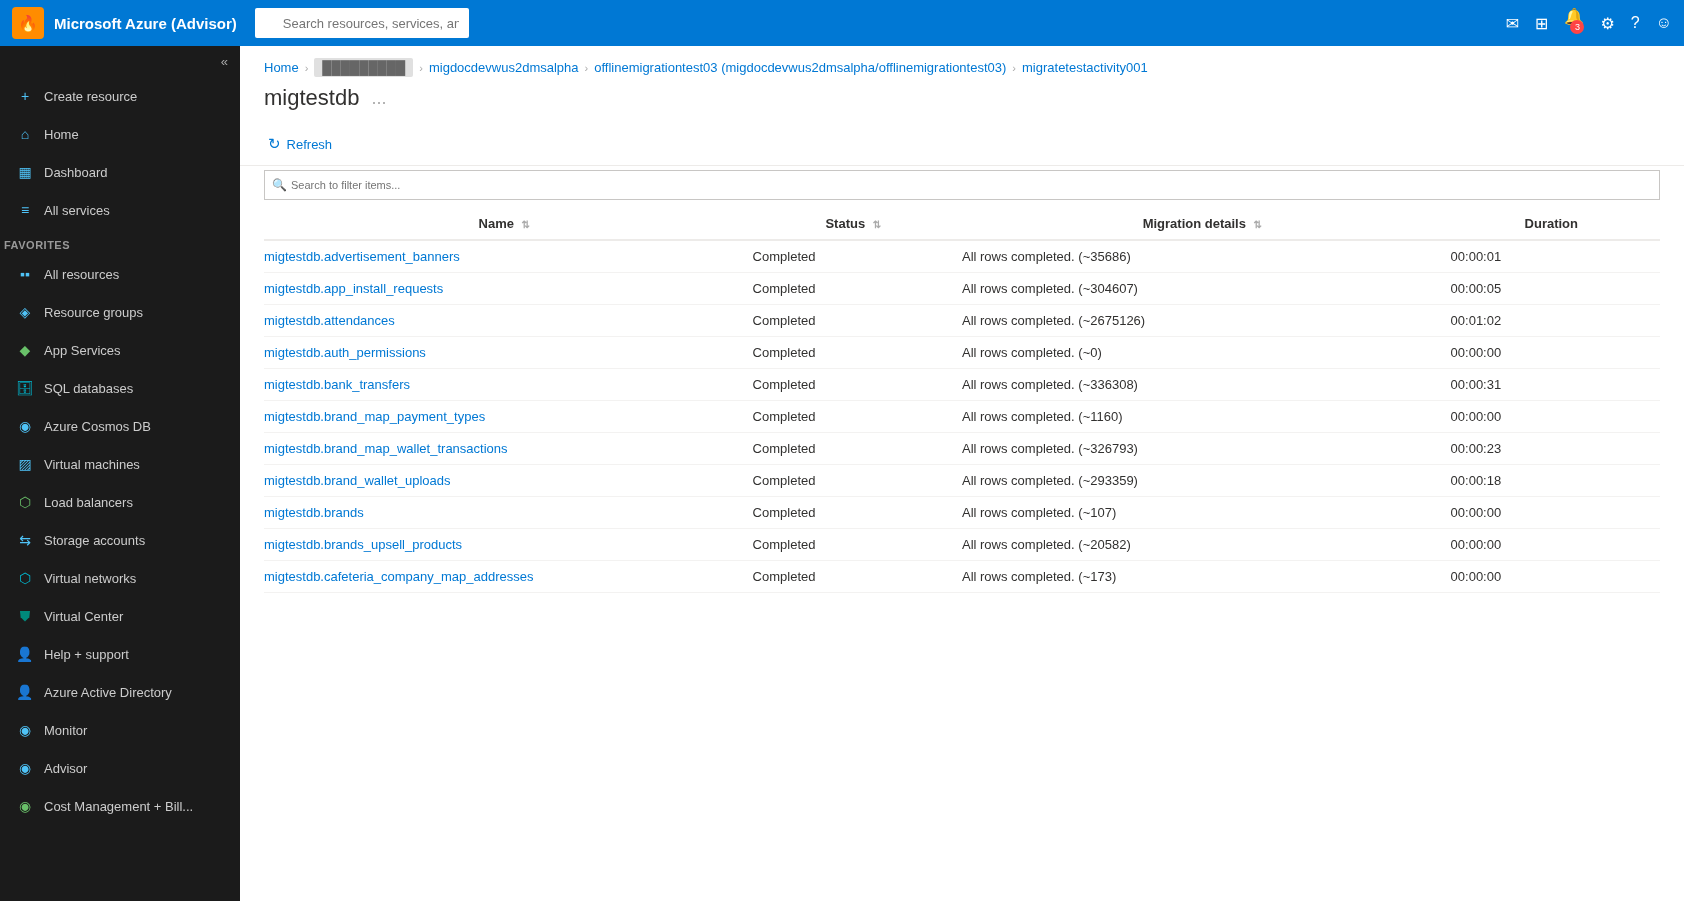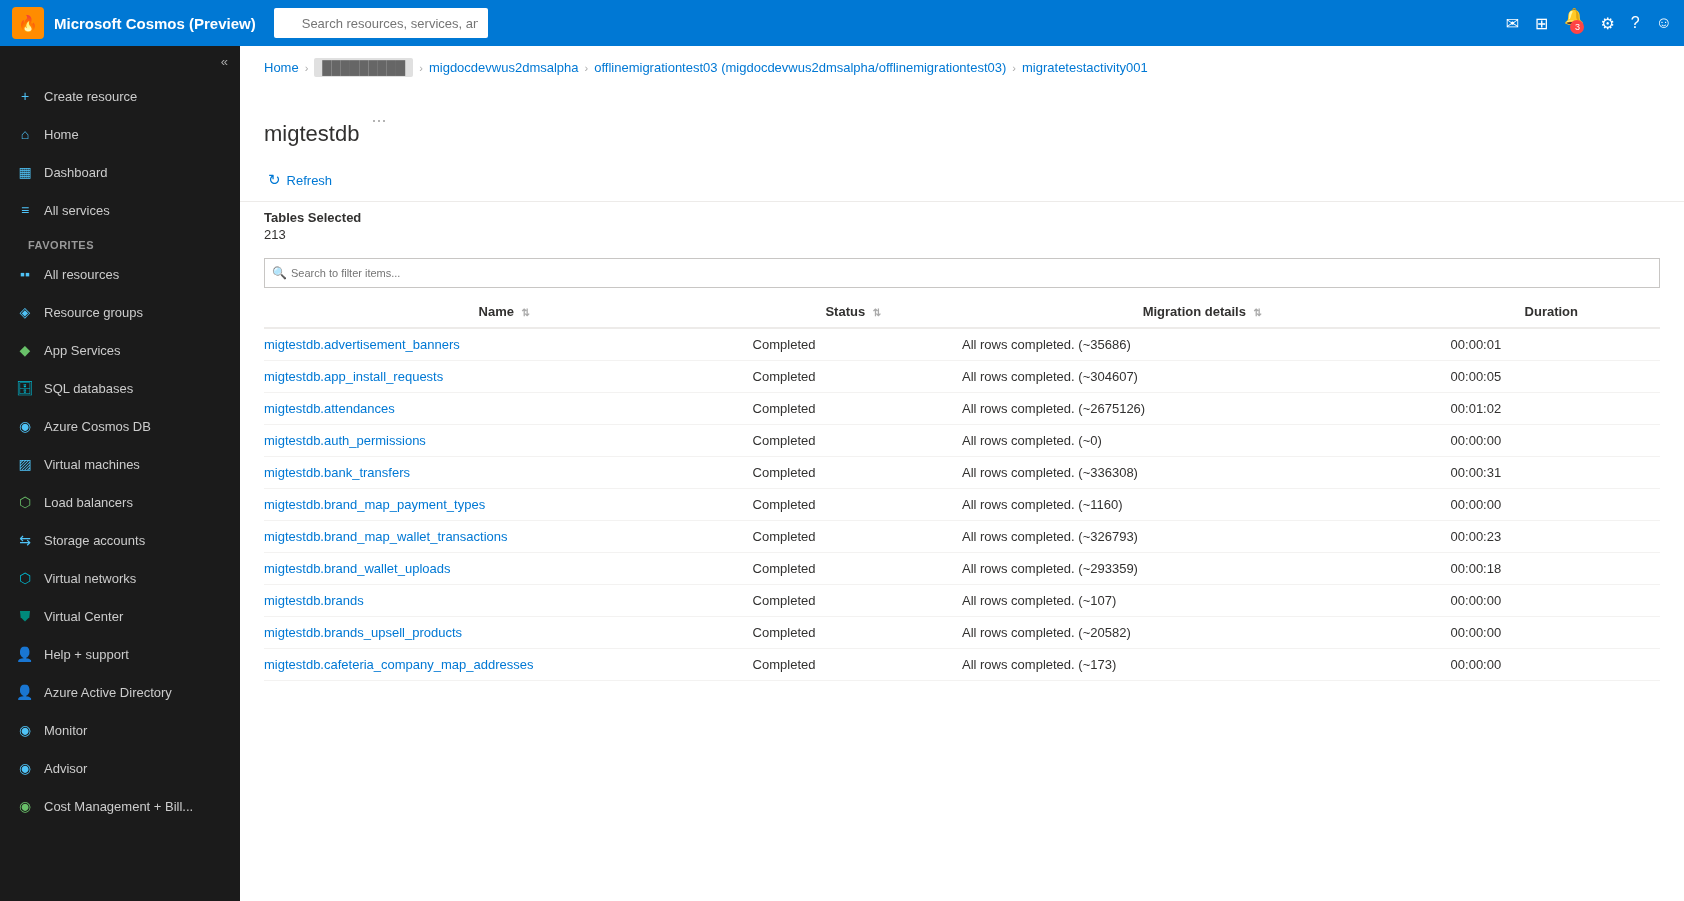--- a/index.html
+++ b/index.html
@@ -83,7 +83,7 @@
   <div class="topbar-icon">
     <span>🔥</span>
   </div>
-  <span class="topbar-title">Microsoft Cosmos (Preview)</span>
+  <span class="topbar-title">Microsoft Azure (Advisor)</span>
   <div class="search-wrap">
     <span class="search-icon-inner">🔍</span>
     <input class="topbar-search" type="text" placeholder="Search resources, services, and docs (G+/)" style="">

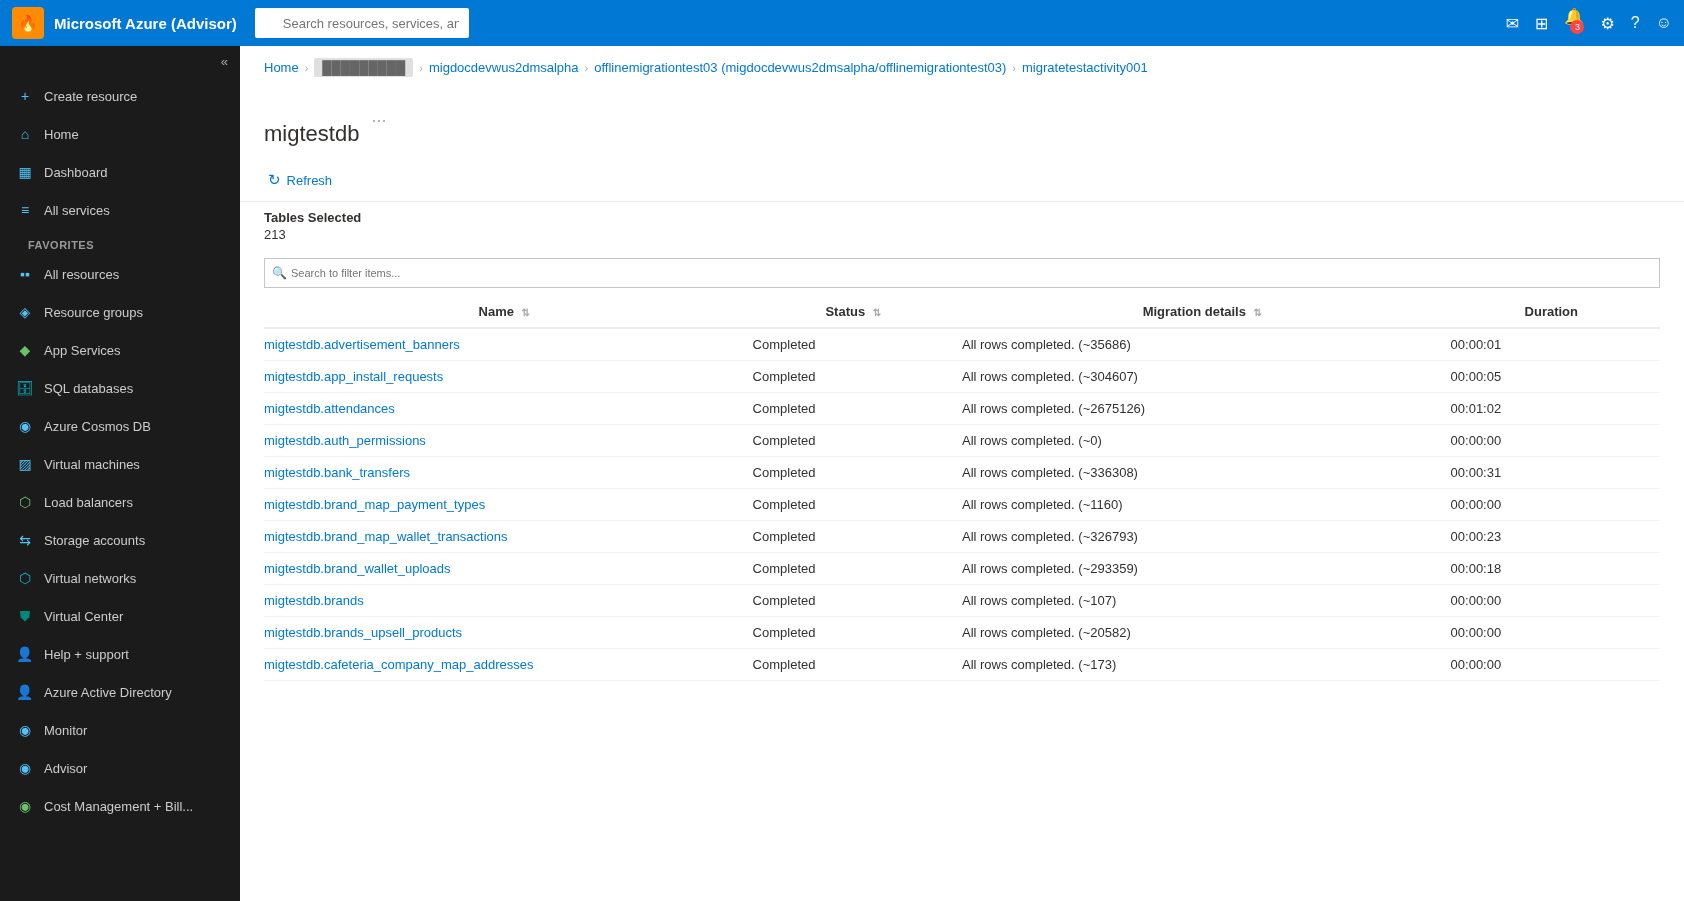--- a/index.html
+++ b/index.html
@@ -43,7 +43,7 @@
 
     
     .page-title-row { display: flex; align-items: center; gap: 12px; padding: 4px 24px 12px; flex-shrink: 0; }
-    .page-title { font-size: 22px; font-weight: 300; color: #323130; margin-top: 36px; }
+    .page-title { font-size: 22px; font-weight: 300; color: #323130; }
     .page-title-menu { color: #aaa; font-size: 18px; cursor: pointer; }
 
     

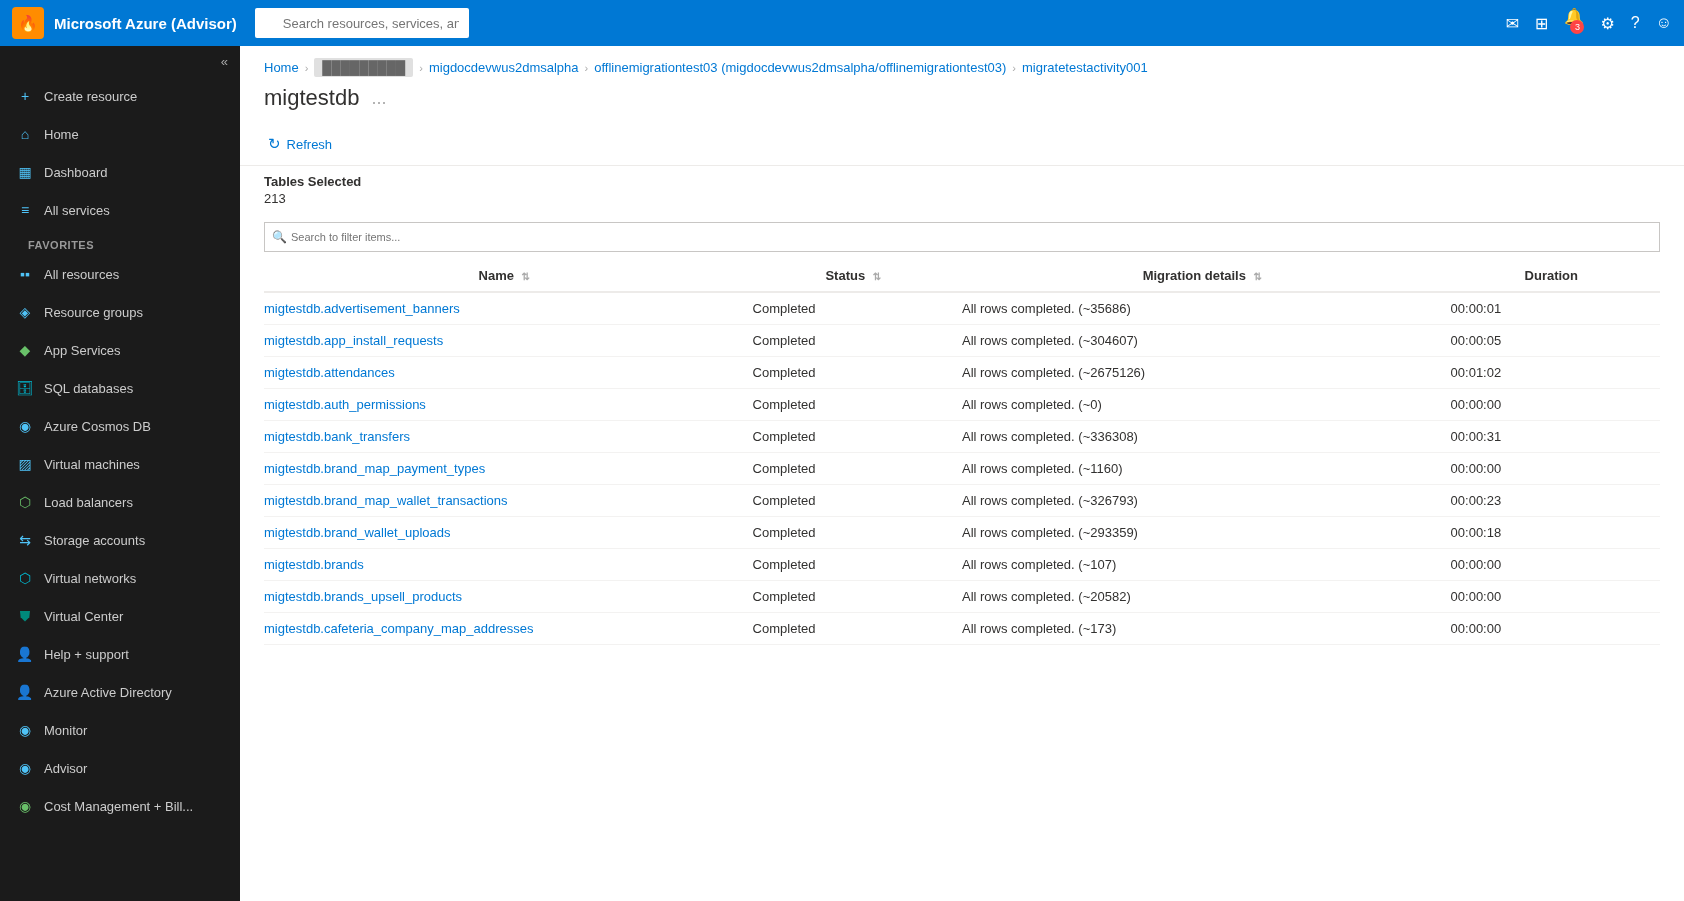--- a/index.html
+++ b/index.html
@@ -212,10 +212,6 @@
       </button>
     </div>
 
-    <div class="stats-row">
-      <div class="stats-label">Tables Selected</div>
-      <div class="stats-value">213</div>
-    </div>
 
     <div class="filter-row">
       <div class="filter-input-wrap">

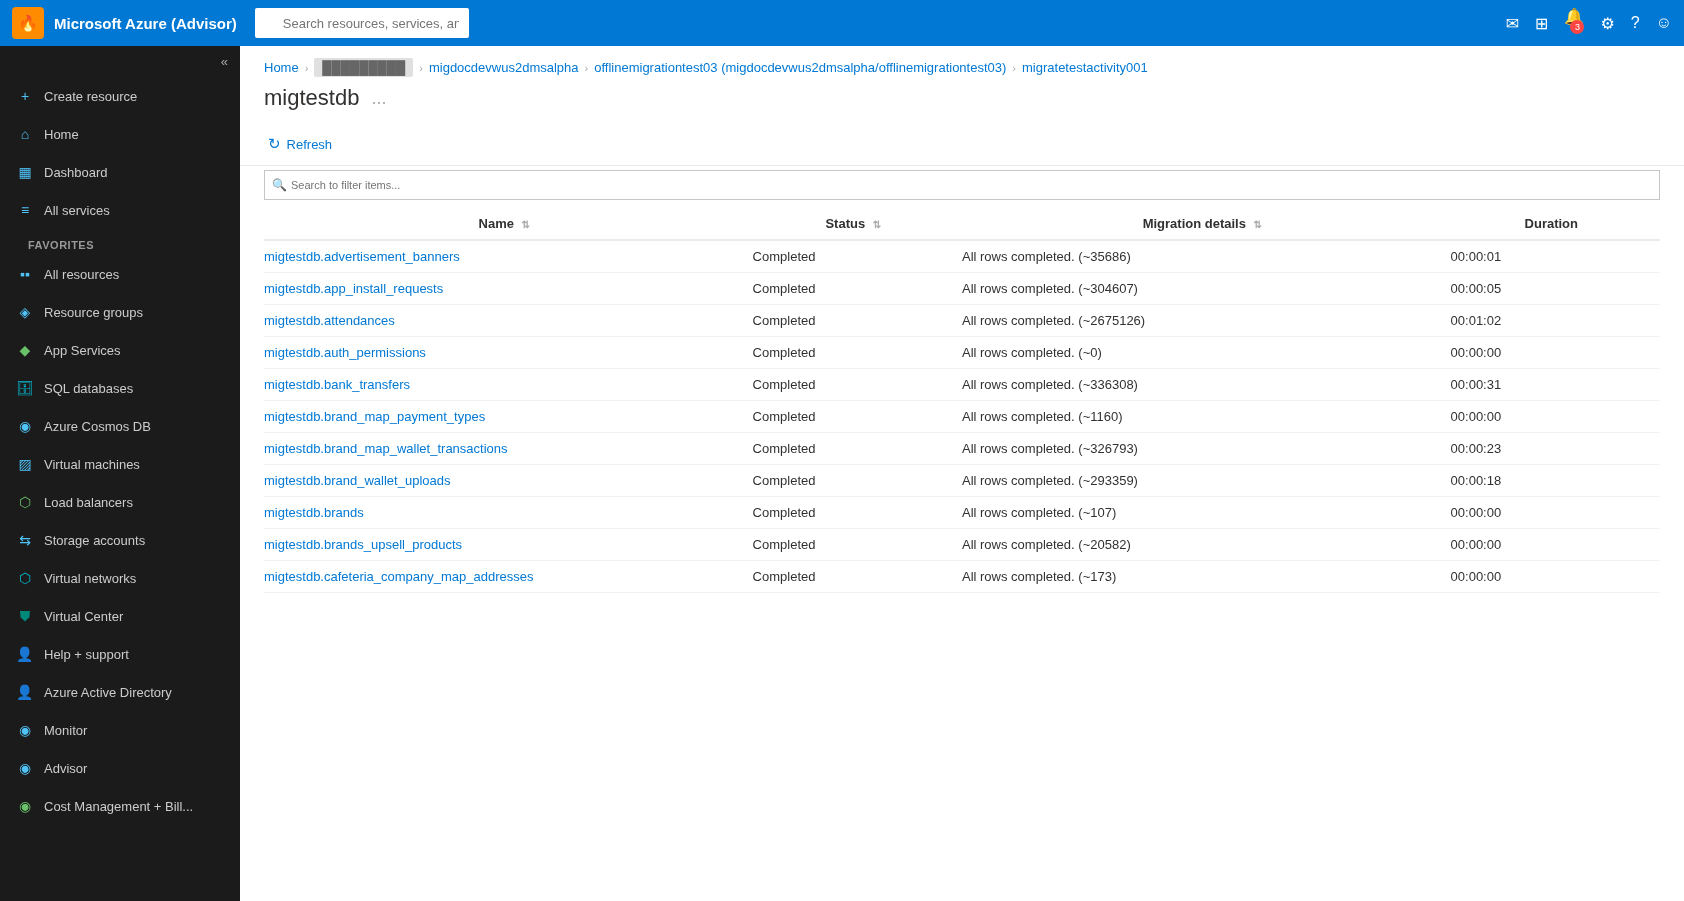--- a/index.html
+++ b/index.html
@@ -25,7 +25,7 @@
     .sidebar::-webkit-scrollbar-thumb { background: #555; }
     .sidebar-item { display: flex; align-items: center; gap: 10px; padding: 10px 16px; cursor: pointer; white-space: nowrap; font-size: 13px; }
     .sidebar-item .si-icon { width: 18px; height: 18px; flex-shrink: 0; display: flex; align-items: center; justify-content: center; font-size: 14px; }
-    .sidebar-section { padding: 10px 28px 4px; font-size: 11px; font-weight: 700; color: #999; text-transform: uppercase; letter-spacing: 0.5px; }
+    .sidebar-section { padding: 10px 4px 4px; font-size: 11px; font-weight: 700; color: #999; text-transform: uppercase; letter-spacing: 0.5px; }
     .collapse-btn { display: flex; align-items: center; justify-content: flex-end; padding: 8px 12px; color: #aaa; cursor: pointer; }
     .si-icon-blue { color: #4fc3f7; }
     .si-icon-green { color: #69c169; }

